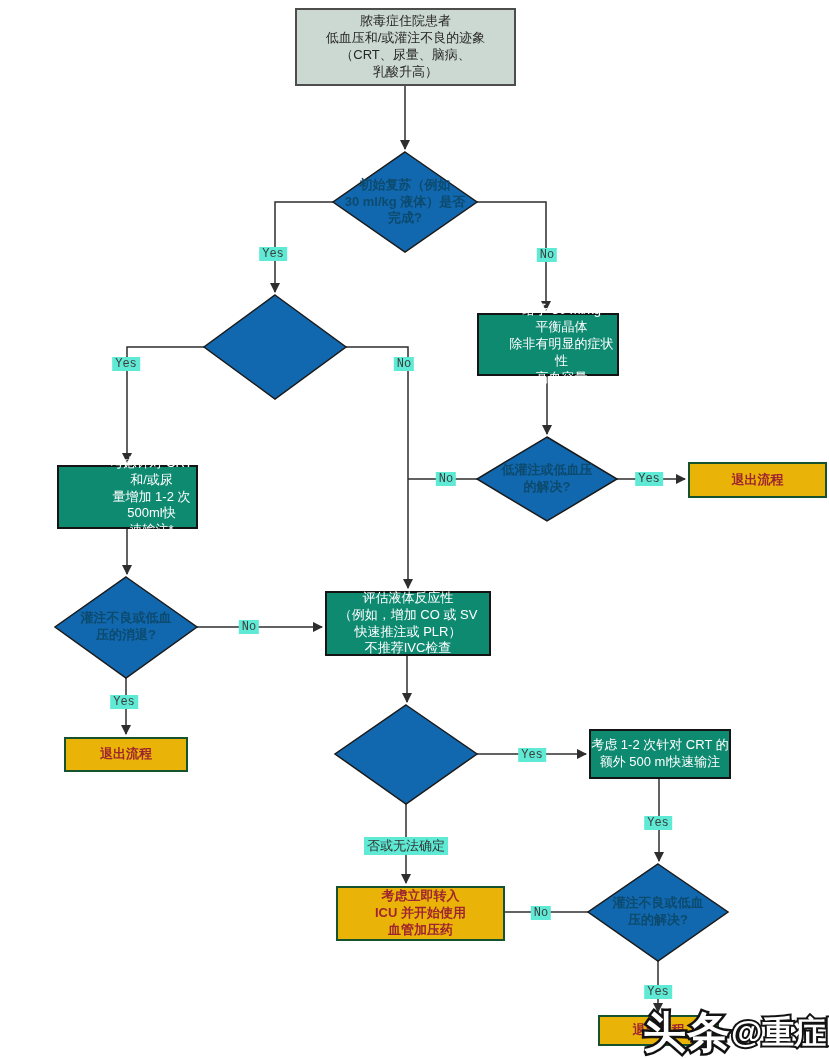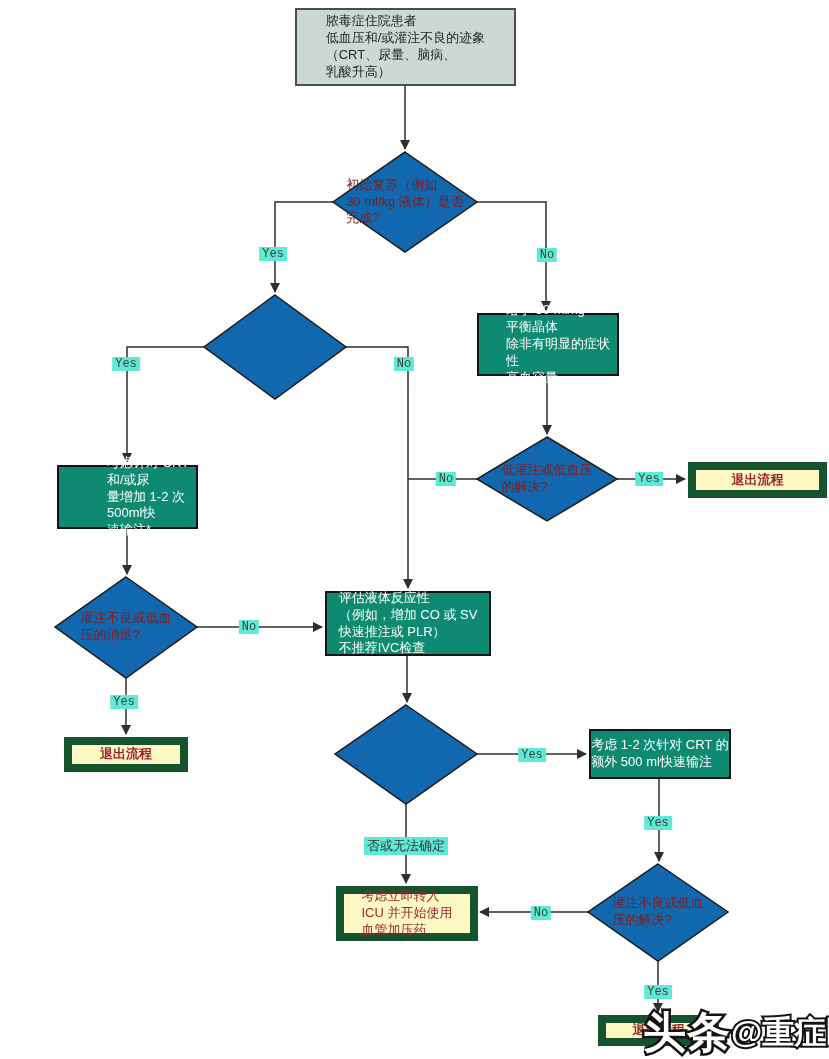--- a/index.html
+++ b/index.html
@@ -10,7 +10,7 @@
   .canvas svg{position:absolute;left:0;top:0;z-index:1;}
   .node{
     position:absolute;z-index:2;box-sizing:border-box;
-    display:flex;align-items:center;justify-content:center;
+    display:flex;align-items:center;justify-content:center;text-align:center;
     white-space:pre-line;font-size:13px;line-height:1.3;
   }
   .start-box{background:#ccd9d2;border:2px solid #4d4d4d;color:#272727;}

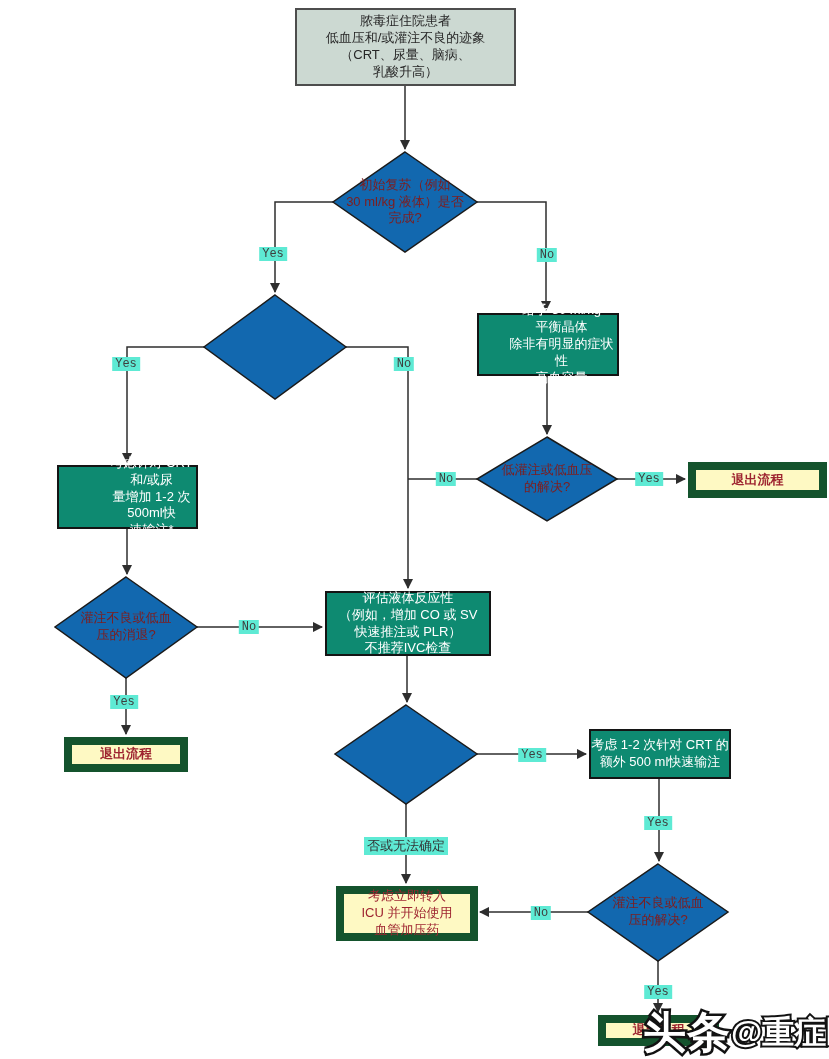--- a/index.html
+++ b/index.html
@@ -16,7 +16,7 @@
   .start-box{background:#ccd9d2;border:2px solid #4d4d4d;color:#272727;}
   .action-box{background:#0e8a71;border:2px solid #141414;color:#ffffff;}
   .exit-box{background:#fef9c3;border:8px solid #14532d;color:#9e2430;font-weight:bold;}
-  .diamond-text{background:transparent;color:#7f1d1d;z-index:3;}
+  .diamond-text{background:transparent;color:#0c4a6e;z-index:3;font-weight:bold;}
   .elabel{
     position:absolute;z-index:3;transform:translate(-50%,-50%);
     font-size:12px;color:#3e3e3e;background:#5eead4;padding:0 3px;white-space:nowrap;font-family:Liberation Mono, monospace;

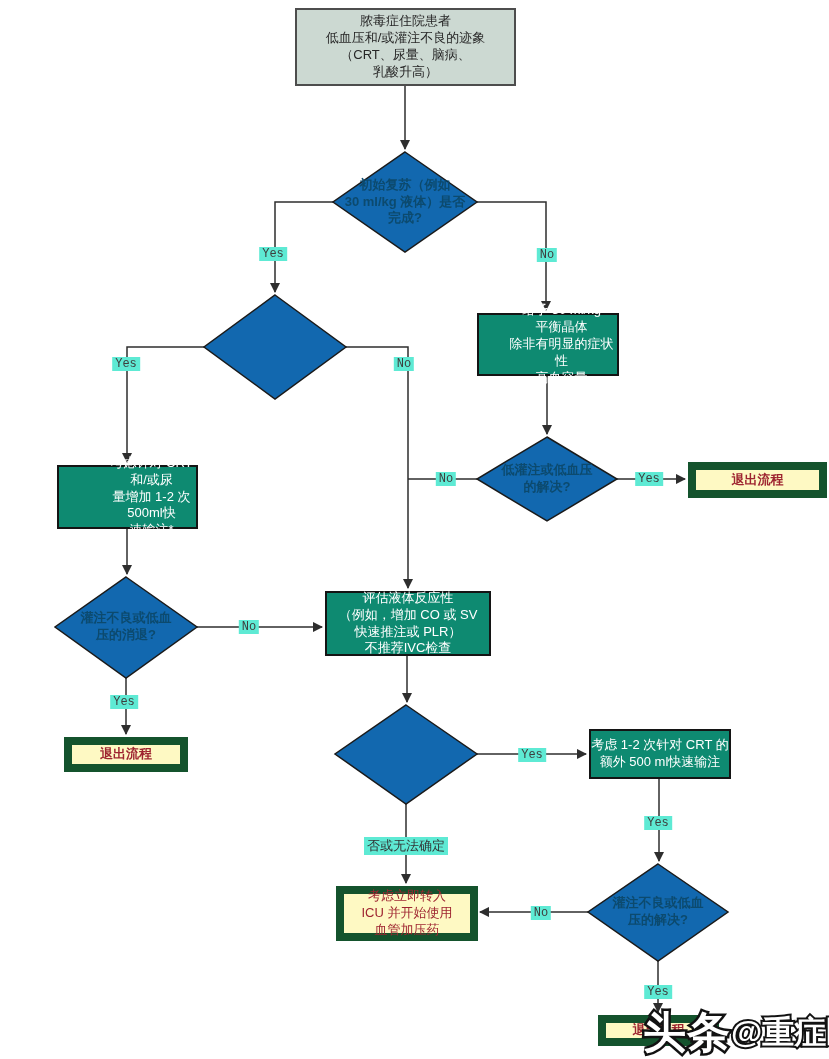--- a/index.html
+++ b/index.html
@@ -15,7 +15,7 @@
   }
   .start-box{background:#ccd9d2;border:2px solid #4d4d4d;color:#272727;}
   .action-box{background:#0e8a71;border:2px solid #141414;color:#ffffff;}
-  .exit-box{background:#fef9c3;border:8px solid #14532d;color:#9e2430;font-weight:bold;}
+  .exit-box{background:#eab308;border:2px solid #14532d;color:#9e2430;font-weight:bold;}
   .diamond-text{background:transparent;color:#0c4a6e;z-index:3;font-weight:bold;}
   .elabel{
     position:absolute;z-index:3;transform:translate(-50%,-50%);

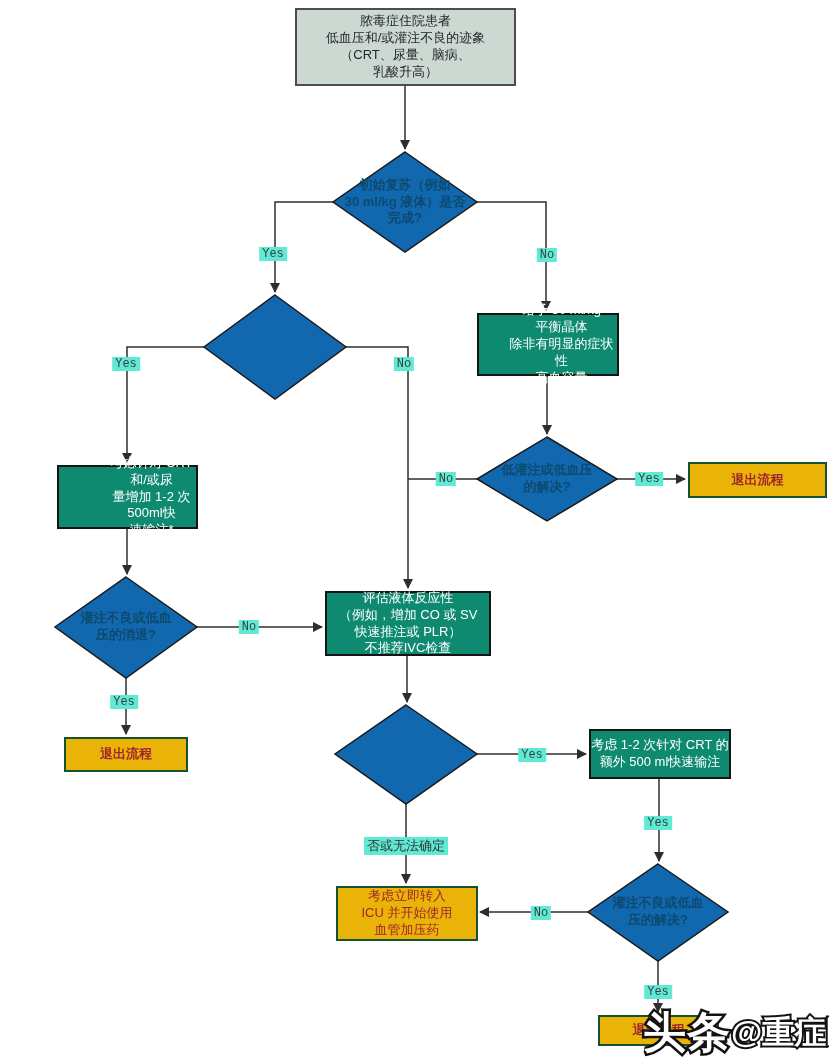--- a/index.html
+++ b/index.html
@@ -113,7 +113,7 @@
   <div class="node action-box" style="left:589px;top:729px;width:142px;height:50px;">考虑 1-2 次针对 CRT 的
 额外 500 ml快速输注</div>
 
-  <div class="node exit-box" style="left:336px;top:886px;width:142px;height:55px;font-weight:normal;">考虑立即转入
+  <div class="node exit-box" style="left:336px;top:886px;width:169px;height:55px;font-weight:bold;">考虑立即转入
 ICU 并开始使用
 血管加压药</div>
 

